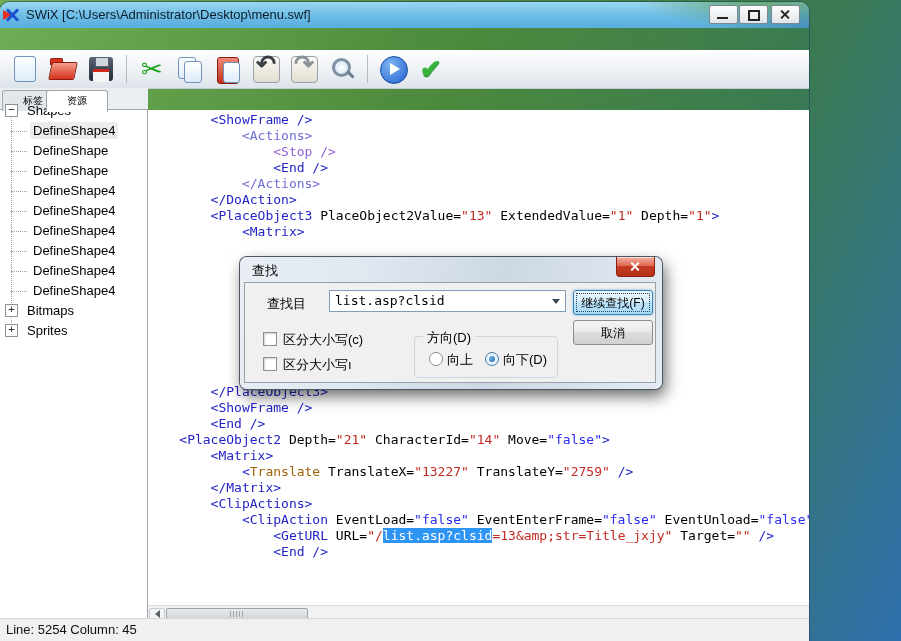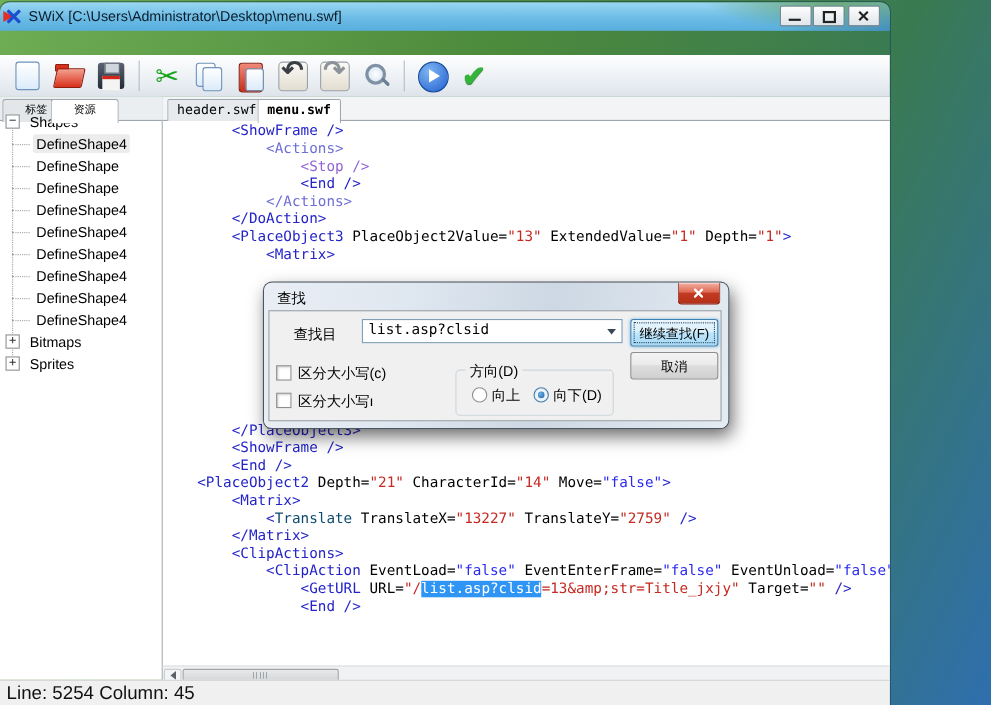--- a/index.html
+++ b/index.html
@@ -232,10 +232,6 @@
       <div class="trow"><span class="texp">+</span><span class="tlabel">Sprites</span></div>
     </div>
 
-  <div id="etabs" class="abs">
-    <div id="etab-0" class="etab">header.swf</div>
-    <div id="etab-1" class="etab active">menu.swf</div>
-  </div>
 
   <div id="code" class="abs">
       <div class="codeline"><span class="tk-tag">        &lt;ShowFrame /&gt;</span></div>

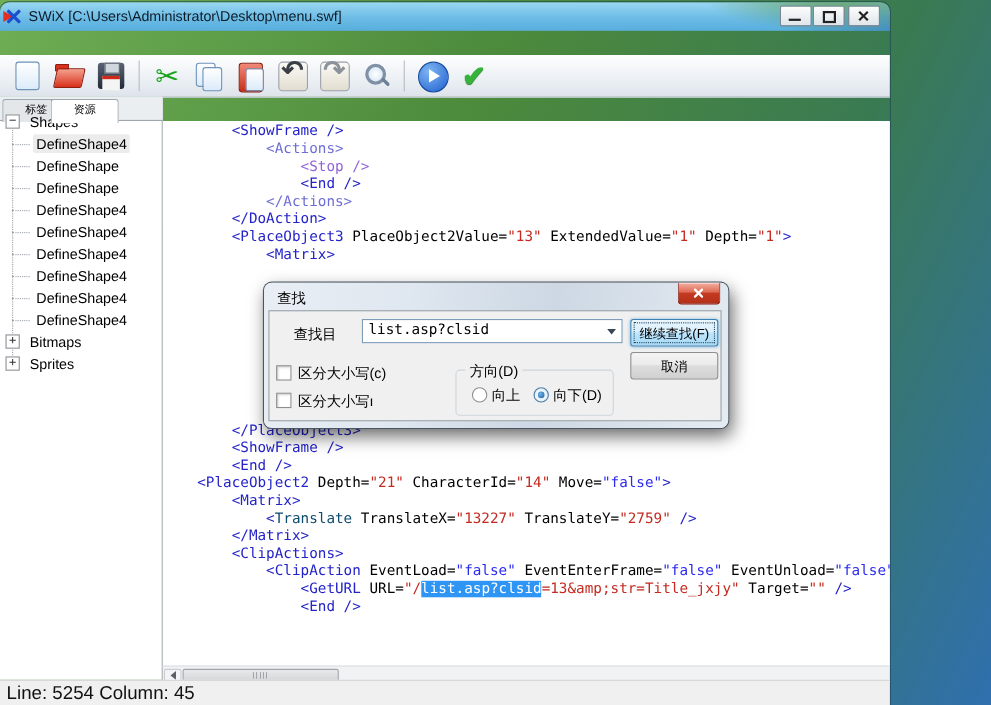--- a/index.html
+++ b/index.html
@@ -130,7 +130,7 @@
   #btn-findnext::after{content:"";position:absolute;left:2px;top:2px;right:2px;bottom:2px;border:1px dotted #24455e}
   #btn-cancel{left:328px;top:37px;border:1px solid #8e8e8e;
      background:linear-gradient(#f4f4f4,#ebebeb 45%,#dddddd 50%,#d0d0d0)}
-  .cbrow{position:absolute;left:6px;font-size:13px;height:15px;line-height:14px}
+  .cbrow{position:absolute;left:18px;font-size:13px;height:15px;line-height:14px}
   #cb1{top:49px}#cb2{top:74px}
   .cbbox{display:inline-block;width:12px;height:12px;background:#fff;border:1px solid #8e8e8e;
          vertical-align:-2px;margin-right:6px;box-shadow:inset 1px 1px 2px #cdd2d6}

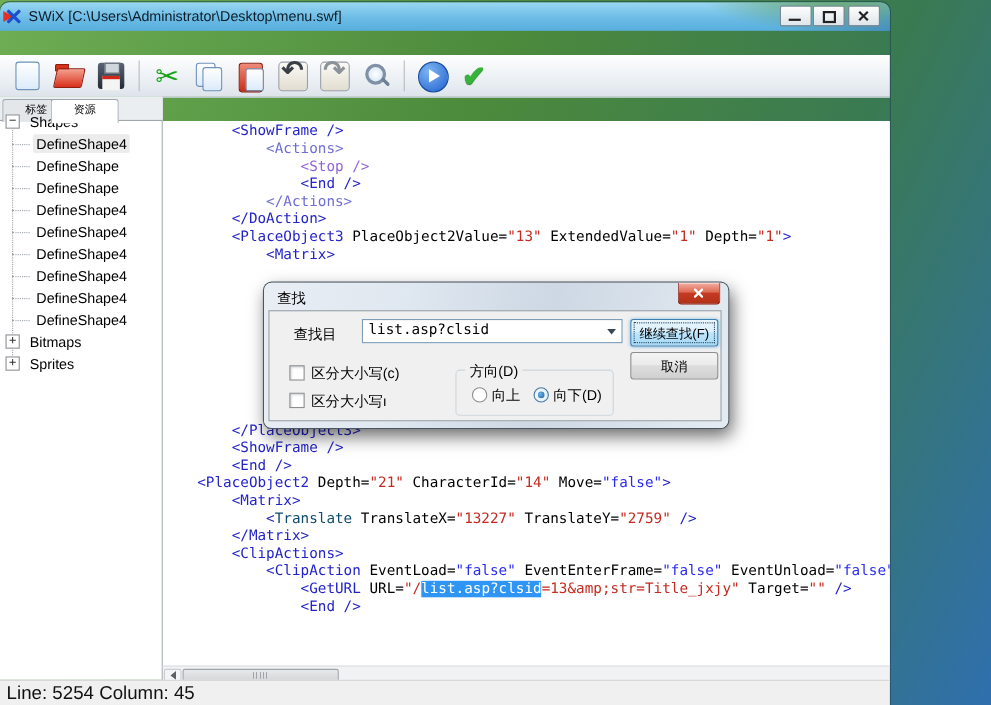--- a/index.html
+++ b/index.html
@@ -85,7 +85,7 @@
         font-family:"DejaVu Sans Mono",monospace;font-size:13px;line-height:16px;padding-top:2px}
   .codeline{height:16px;white-space:pre}
   .tk-tag{color:#2323c8}.tk-slate{color:#6e6ed6}.tk-purple{color:#9064d8}
-  .tk-green{color:#0c4a6e}.tk-attr{color:#000}.tk-val{color:#c42a21}
+  .tk-green{color:#a16207}.tk-attr{color:#000}.tk-val{color:#c42a21}
   .tk-bool{color:#2a2af0}.tk-tagu{color:#2323c8;}
   .tk-sel{background:#2e95f5;color:#fff}
   

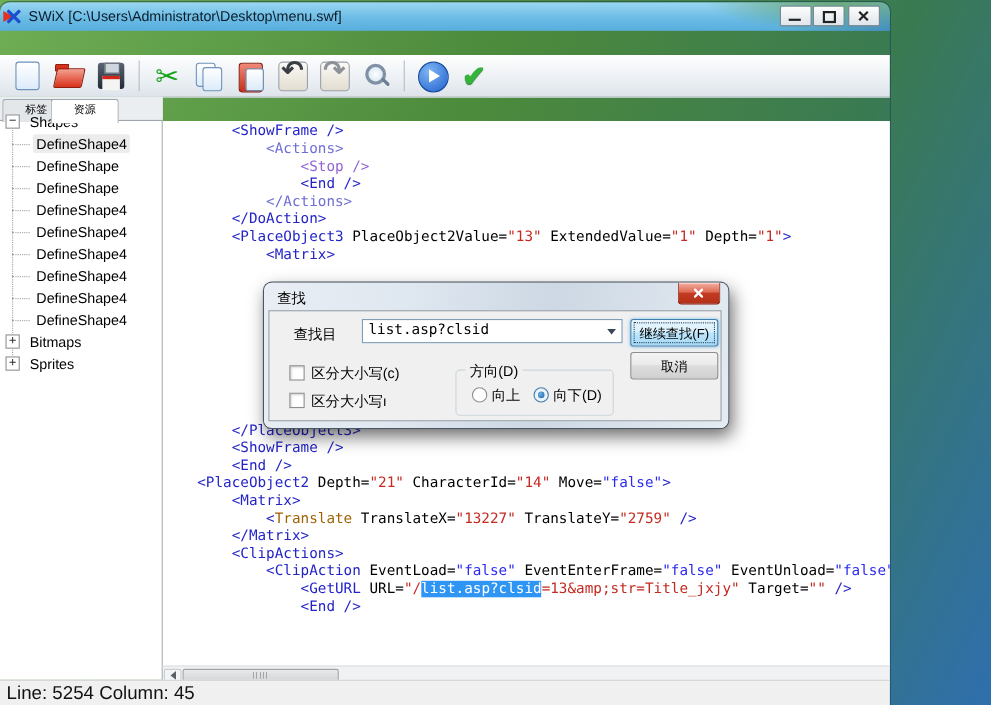--- a/index.html
+++ b/index.html
@@ -107,7 +107,7 @@
   #sbcorner{left:877px;top:603px;width:16px;height:15px;background:#eceeef}
   
   #status{left:0;top:616px;width:901px;height:23px;background:#f0f0f0;border-top:1px solid #d5d5d5;
-          font-size:17px;color:#111;line-height:22px;padding-left:6px;box-sizing:border-box}
+          font-size:13px;color:#111;line-height:22px;padding-left:6px;box-sizing:border-box}
   
   #dlg{left:240px;top:255px;width:422px;height:132px;z-index:50;border-radius:7px;
        background:linear-gradient(100deg,#e9eef4 0%,#dfe7f0 30%,#cdd8e4 60%,#e4ebf2 100%);

